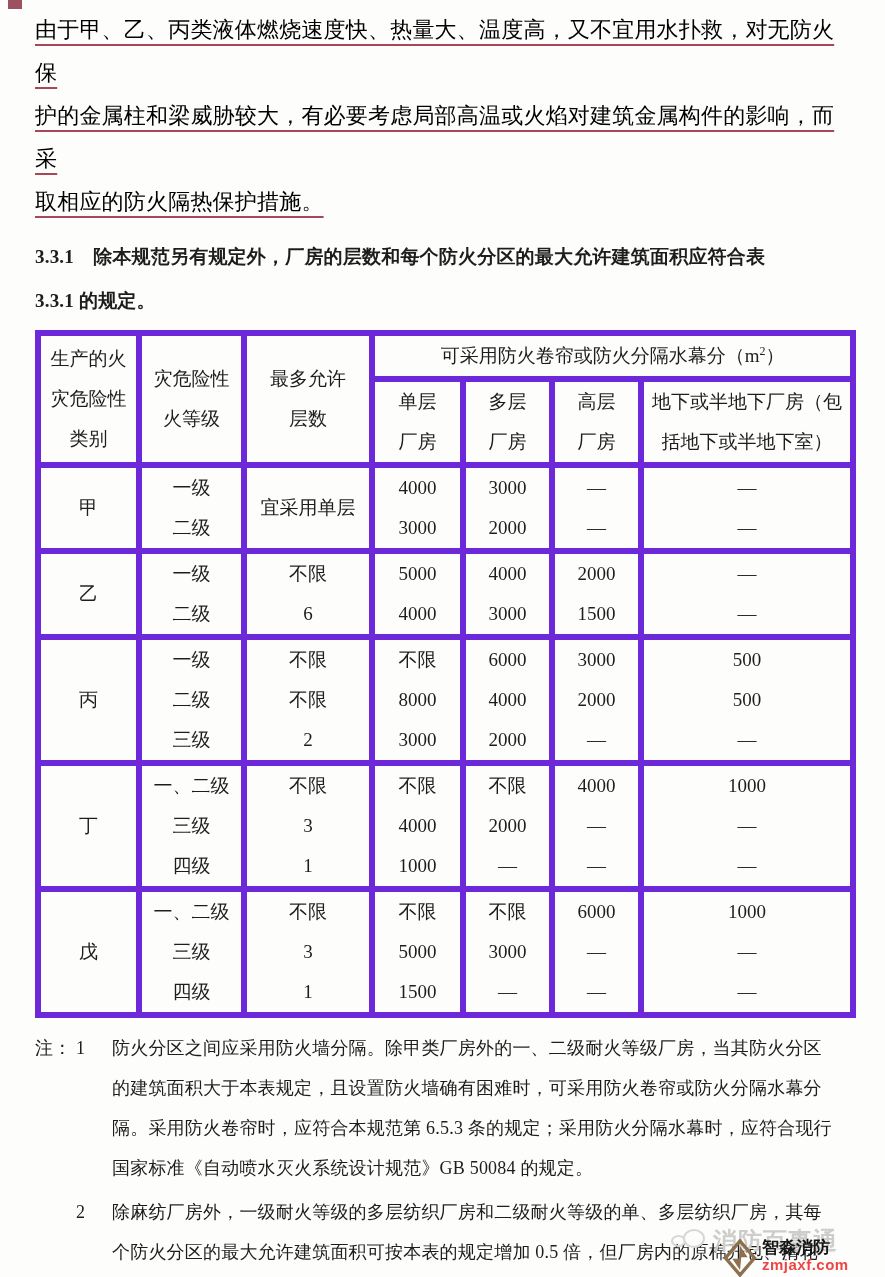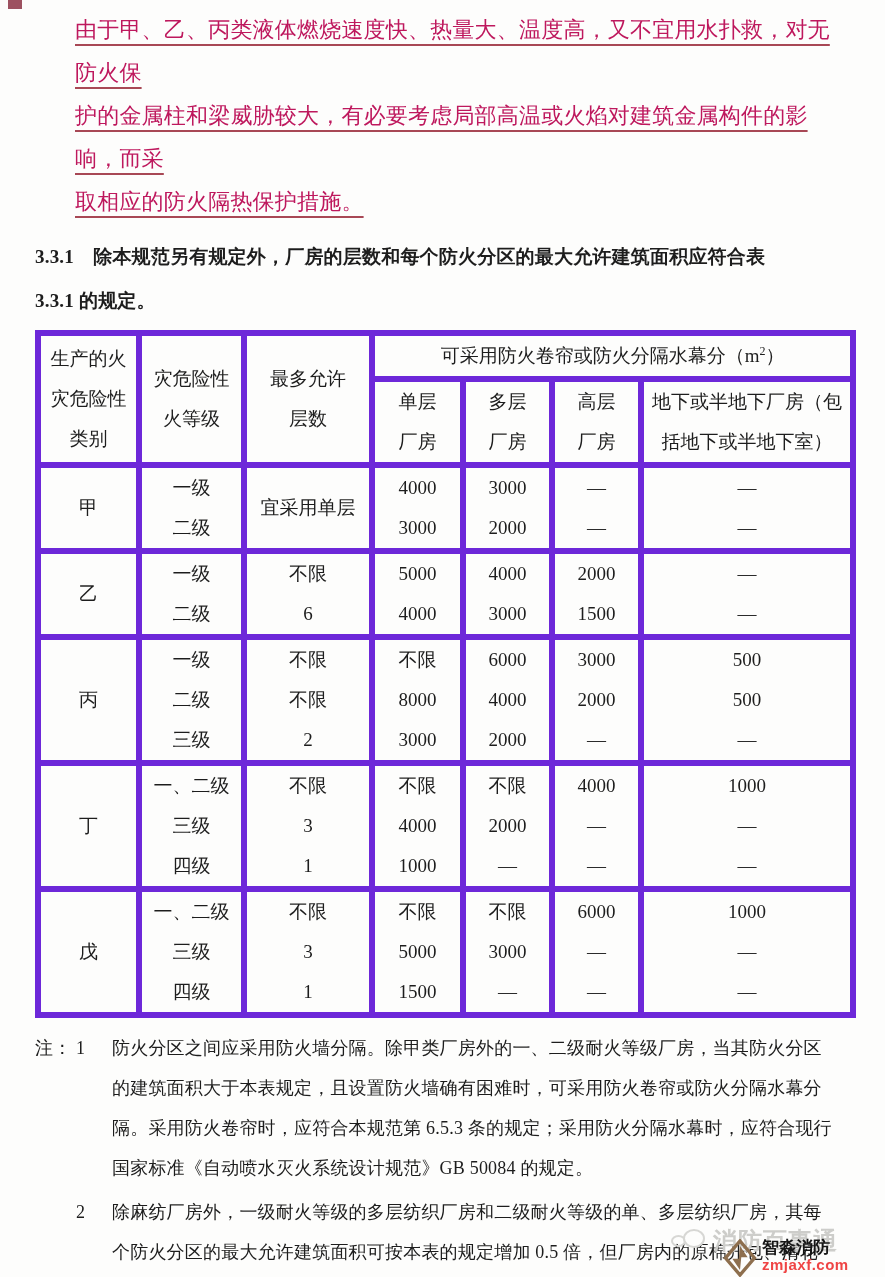--- a/index.html
+++ b/index.html
@@ -19,7 +19,7 @@
   }
 
   .red-para{
-    color:#be185d;
+    color:#000000;
     font-size:22px;
     line-height:43px;
     white-space:pre-line;
@@ -29,7 +29,6 @@
     text-underline-offset:7px;
     font-weight:500;
     letter-spacing:0.2px;
-    margin-left:40px;
   }
   .clause-para{
     margin-top:12px;

